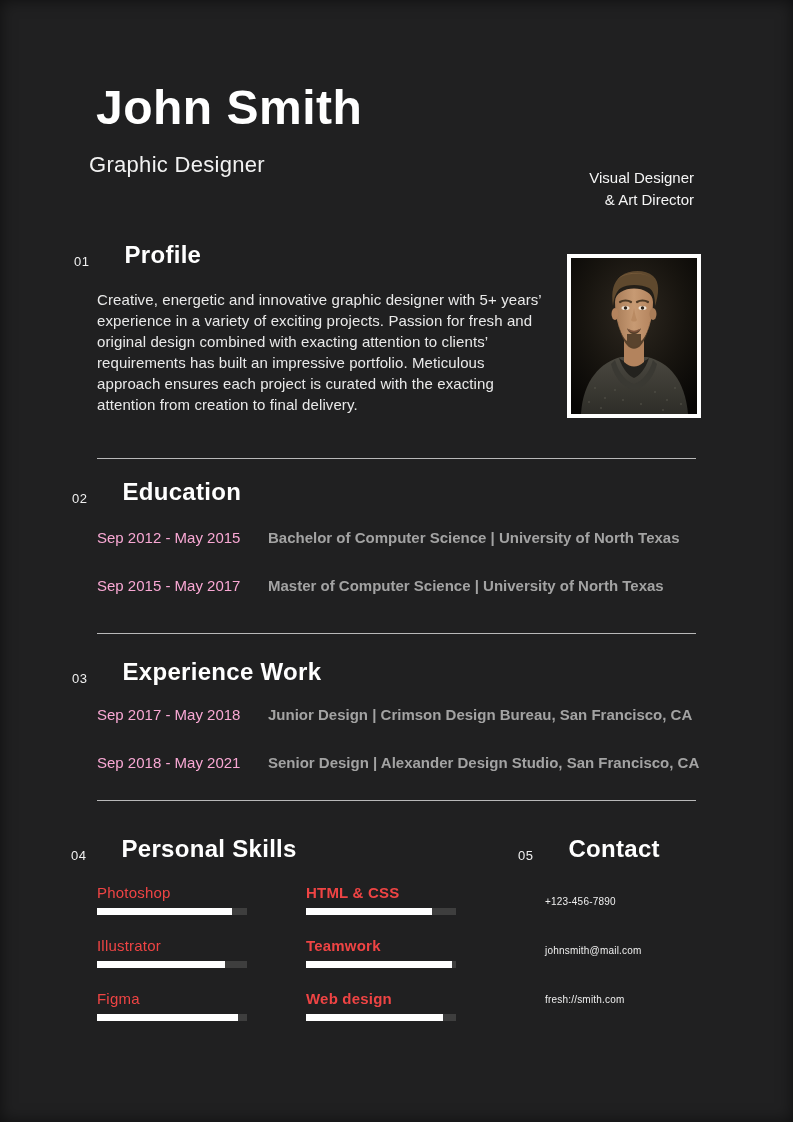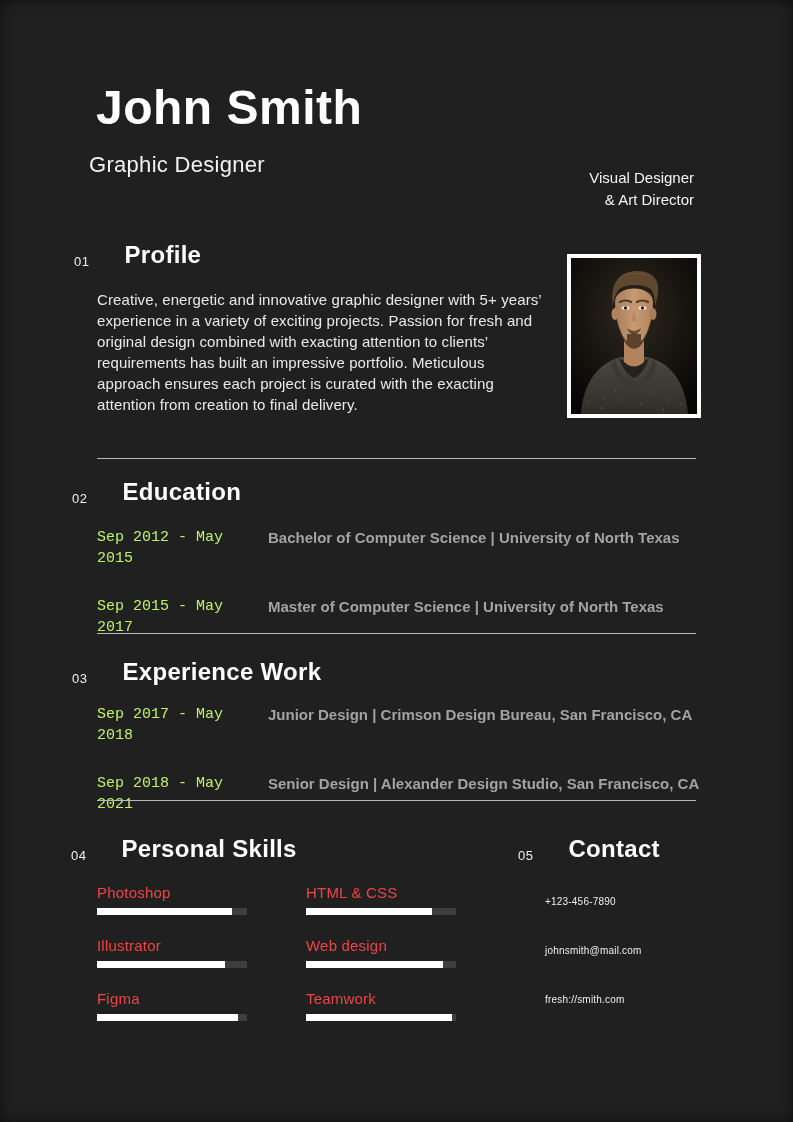--- a/index.html
+++ b/index.html
@@ -106,8 +106,7 @@
   .row-date {
     flex: none;
     width: 152px;
-    color: #bef264;
-    font-family: Liberation Mono, monospace;
+    color: #f9a8d4;
   }
   .row-desc {
     margin-left: 19px;

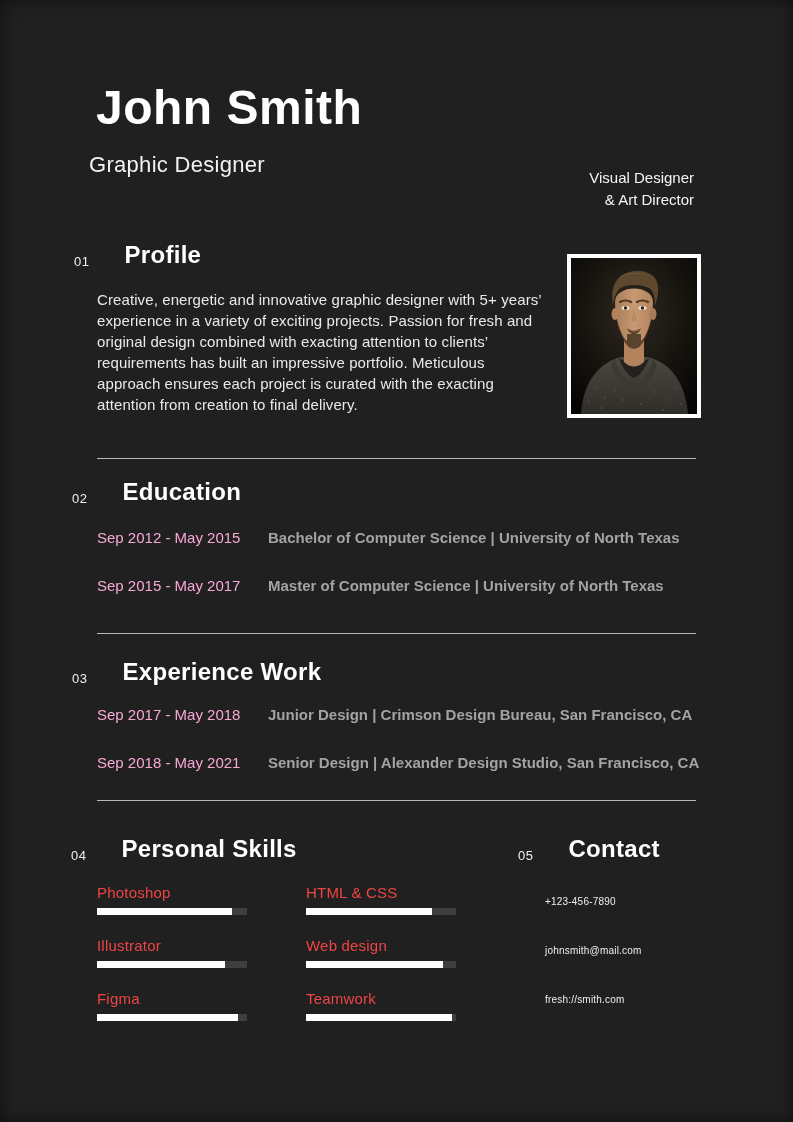--- a/index.html
+++ b/index.html
@@ -287,7 +287,7 @@
     </div>
   </div>
 
-  <div class="abs skill-col" style="left:306px; top:884px;">
+  <div class="abs skill-col" style="left:306px; top:884px;font-weight:bold;">
     <div class="skill">
       <div class="skill-label">HTML &amp; CSS</div>
       <div class="skill-track">

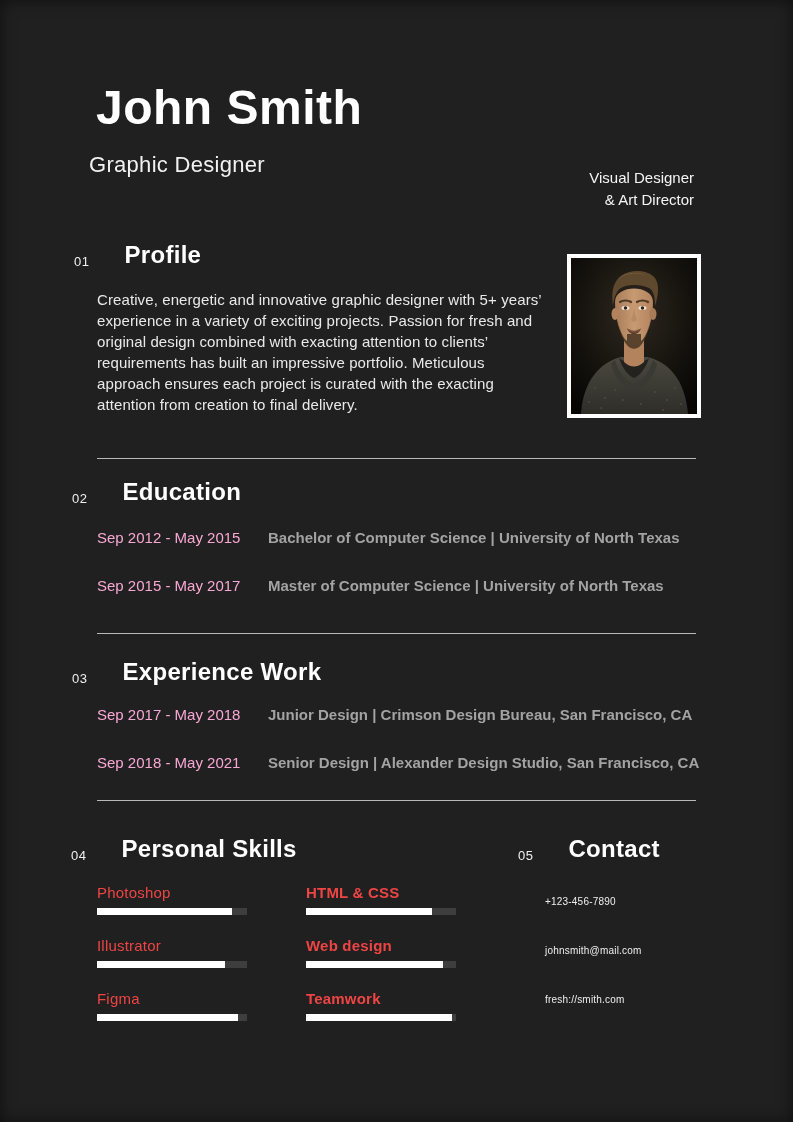--- a/index.html
+++ b/index.html
@@ -295,15 +295,15 @@
       </div>
     </div>
     <div class="skill">
+      <div class="skill-label">Teamwork</div>
+      <div class="skill-track">
+        <div class="skill-fill" style="width: 97%;"></div>
+      </div>
+    </div>
+    <div class="skill">
       <div class="skill-label">Web design</div>
       <div class="skill-track">
         <div class="skill-fill" style="width: 91%;"></div>
-      </div>
-    </div>
-    <div class="skill">
-      <div class="skill-label">Teamwork</div>
-      <div class="skill-track">
-        <div class="skill-fill" style="width: 97%;"></div>
       </div>
     </div>
   </div>

